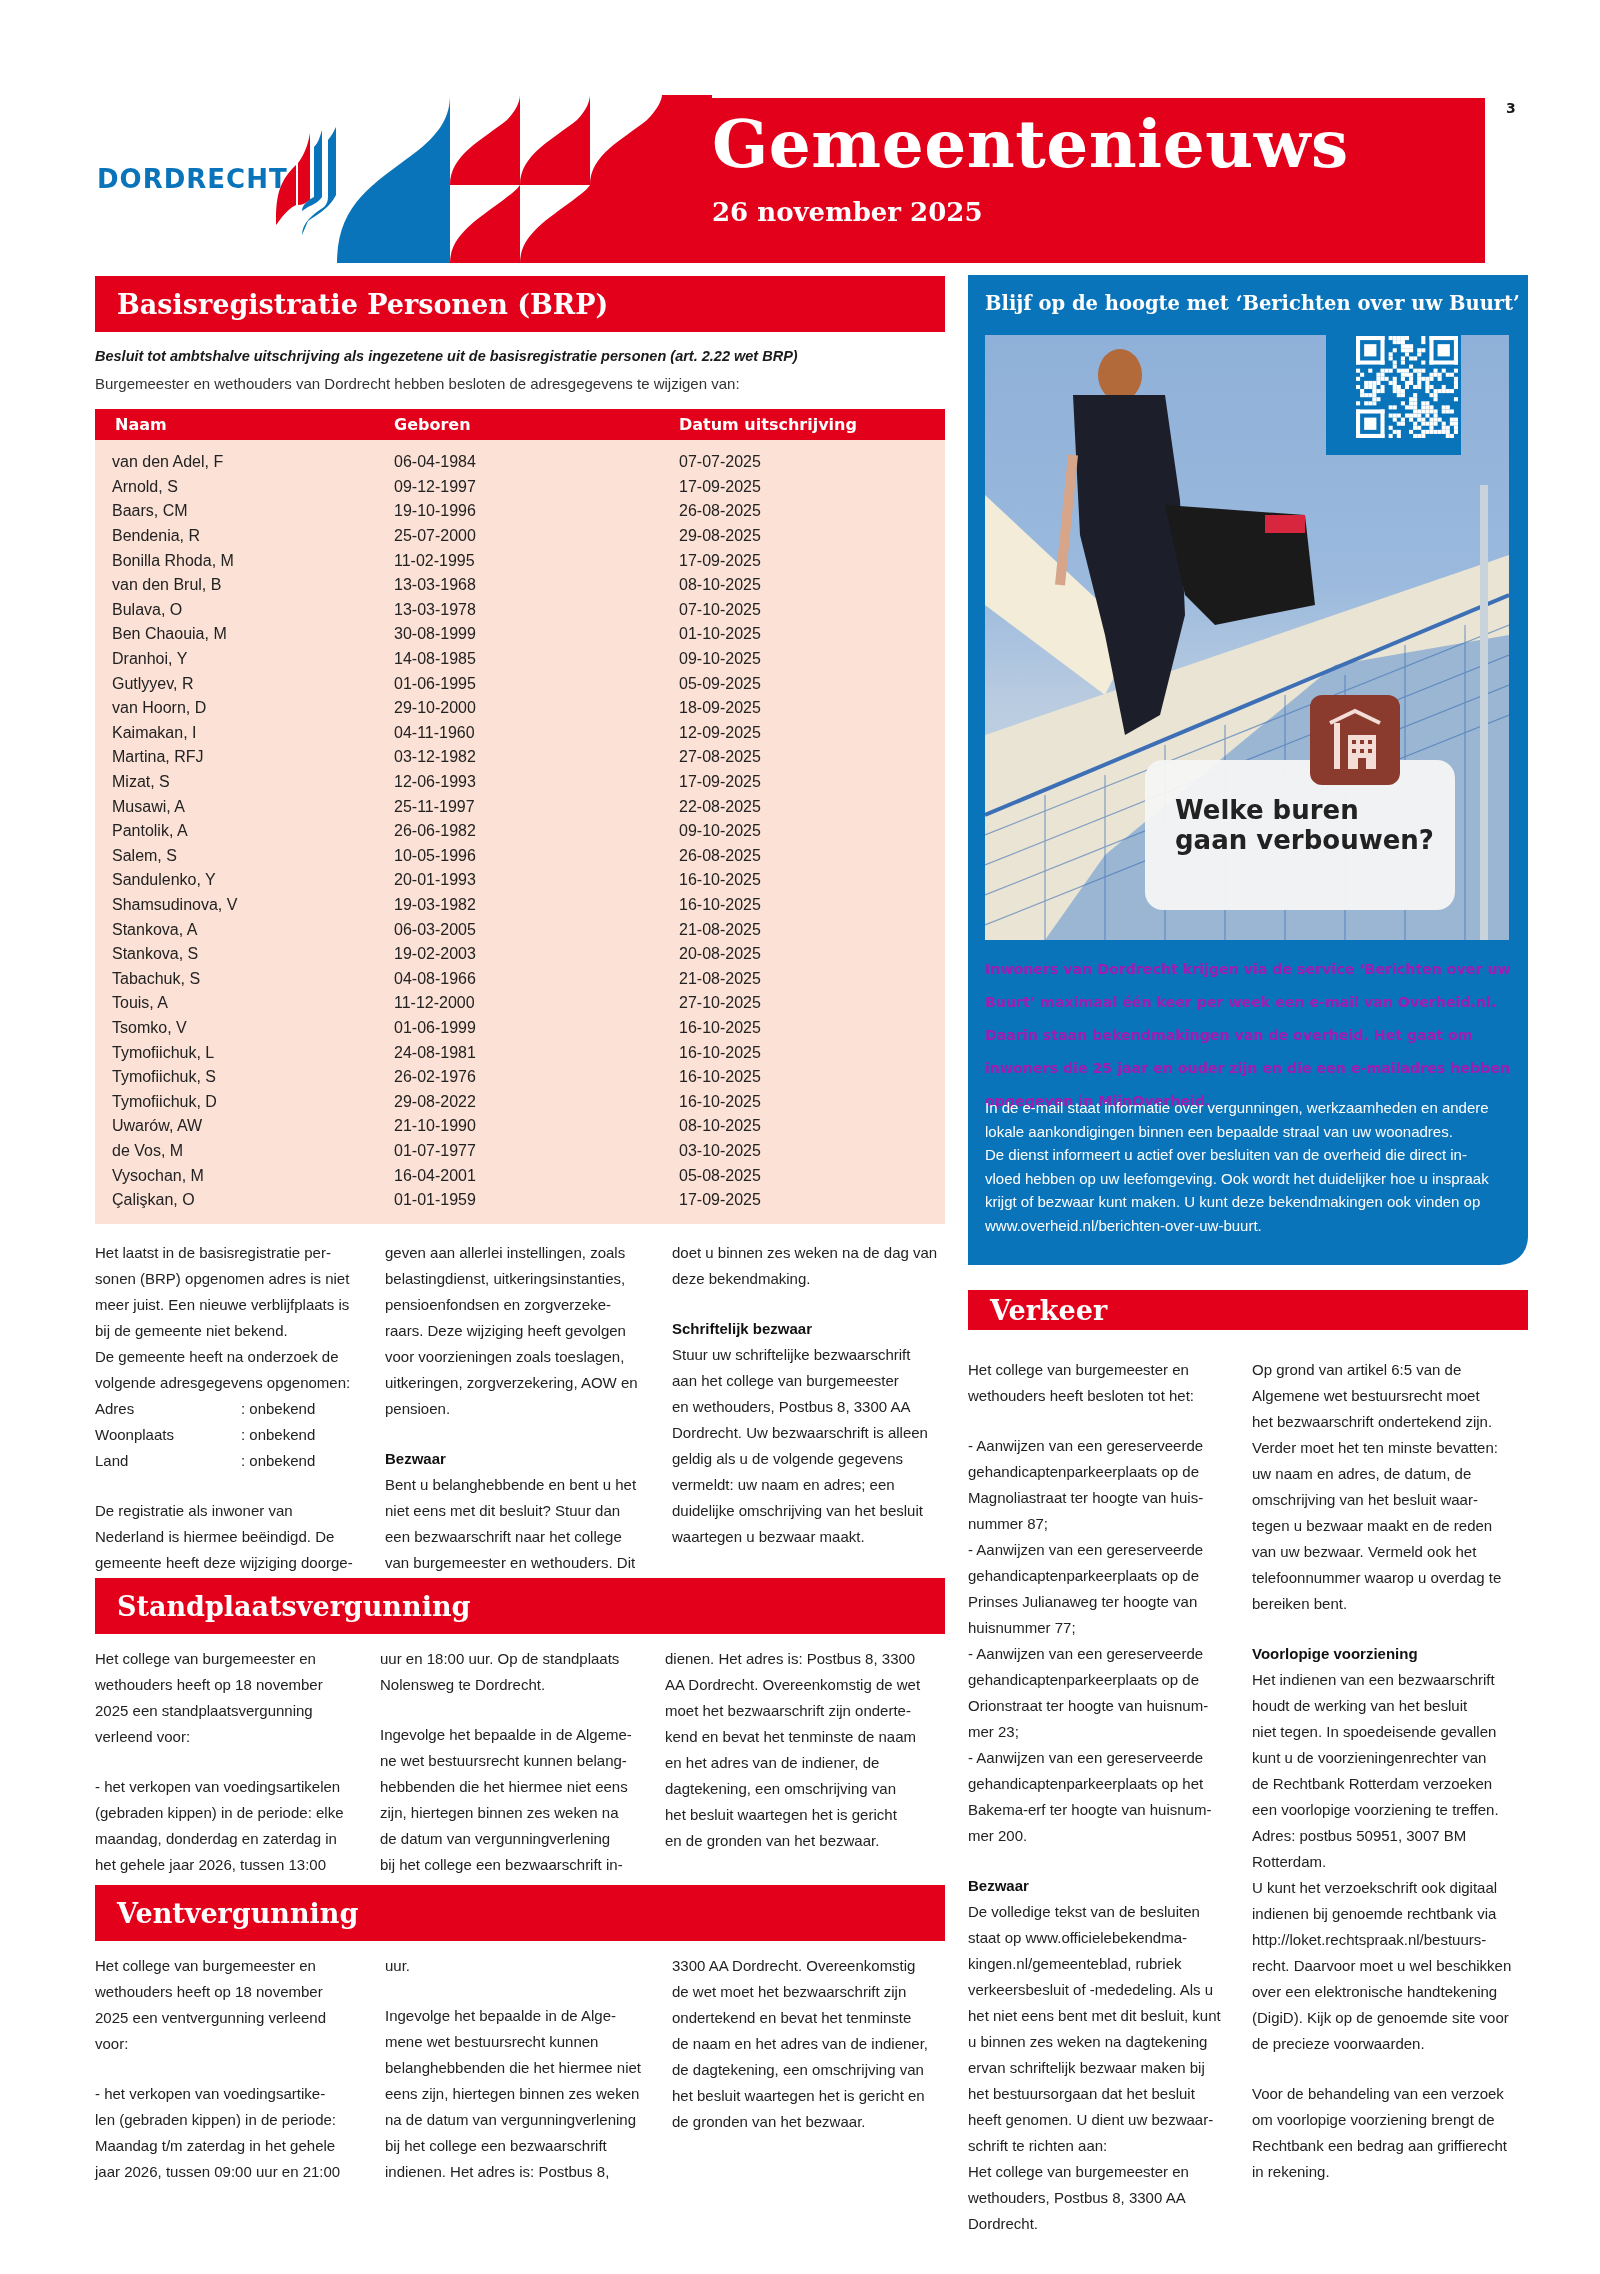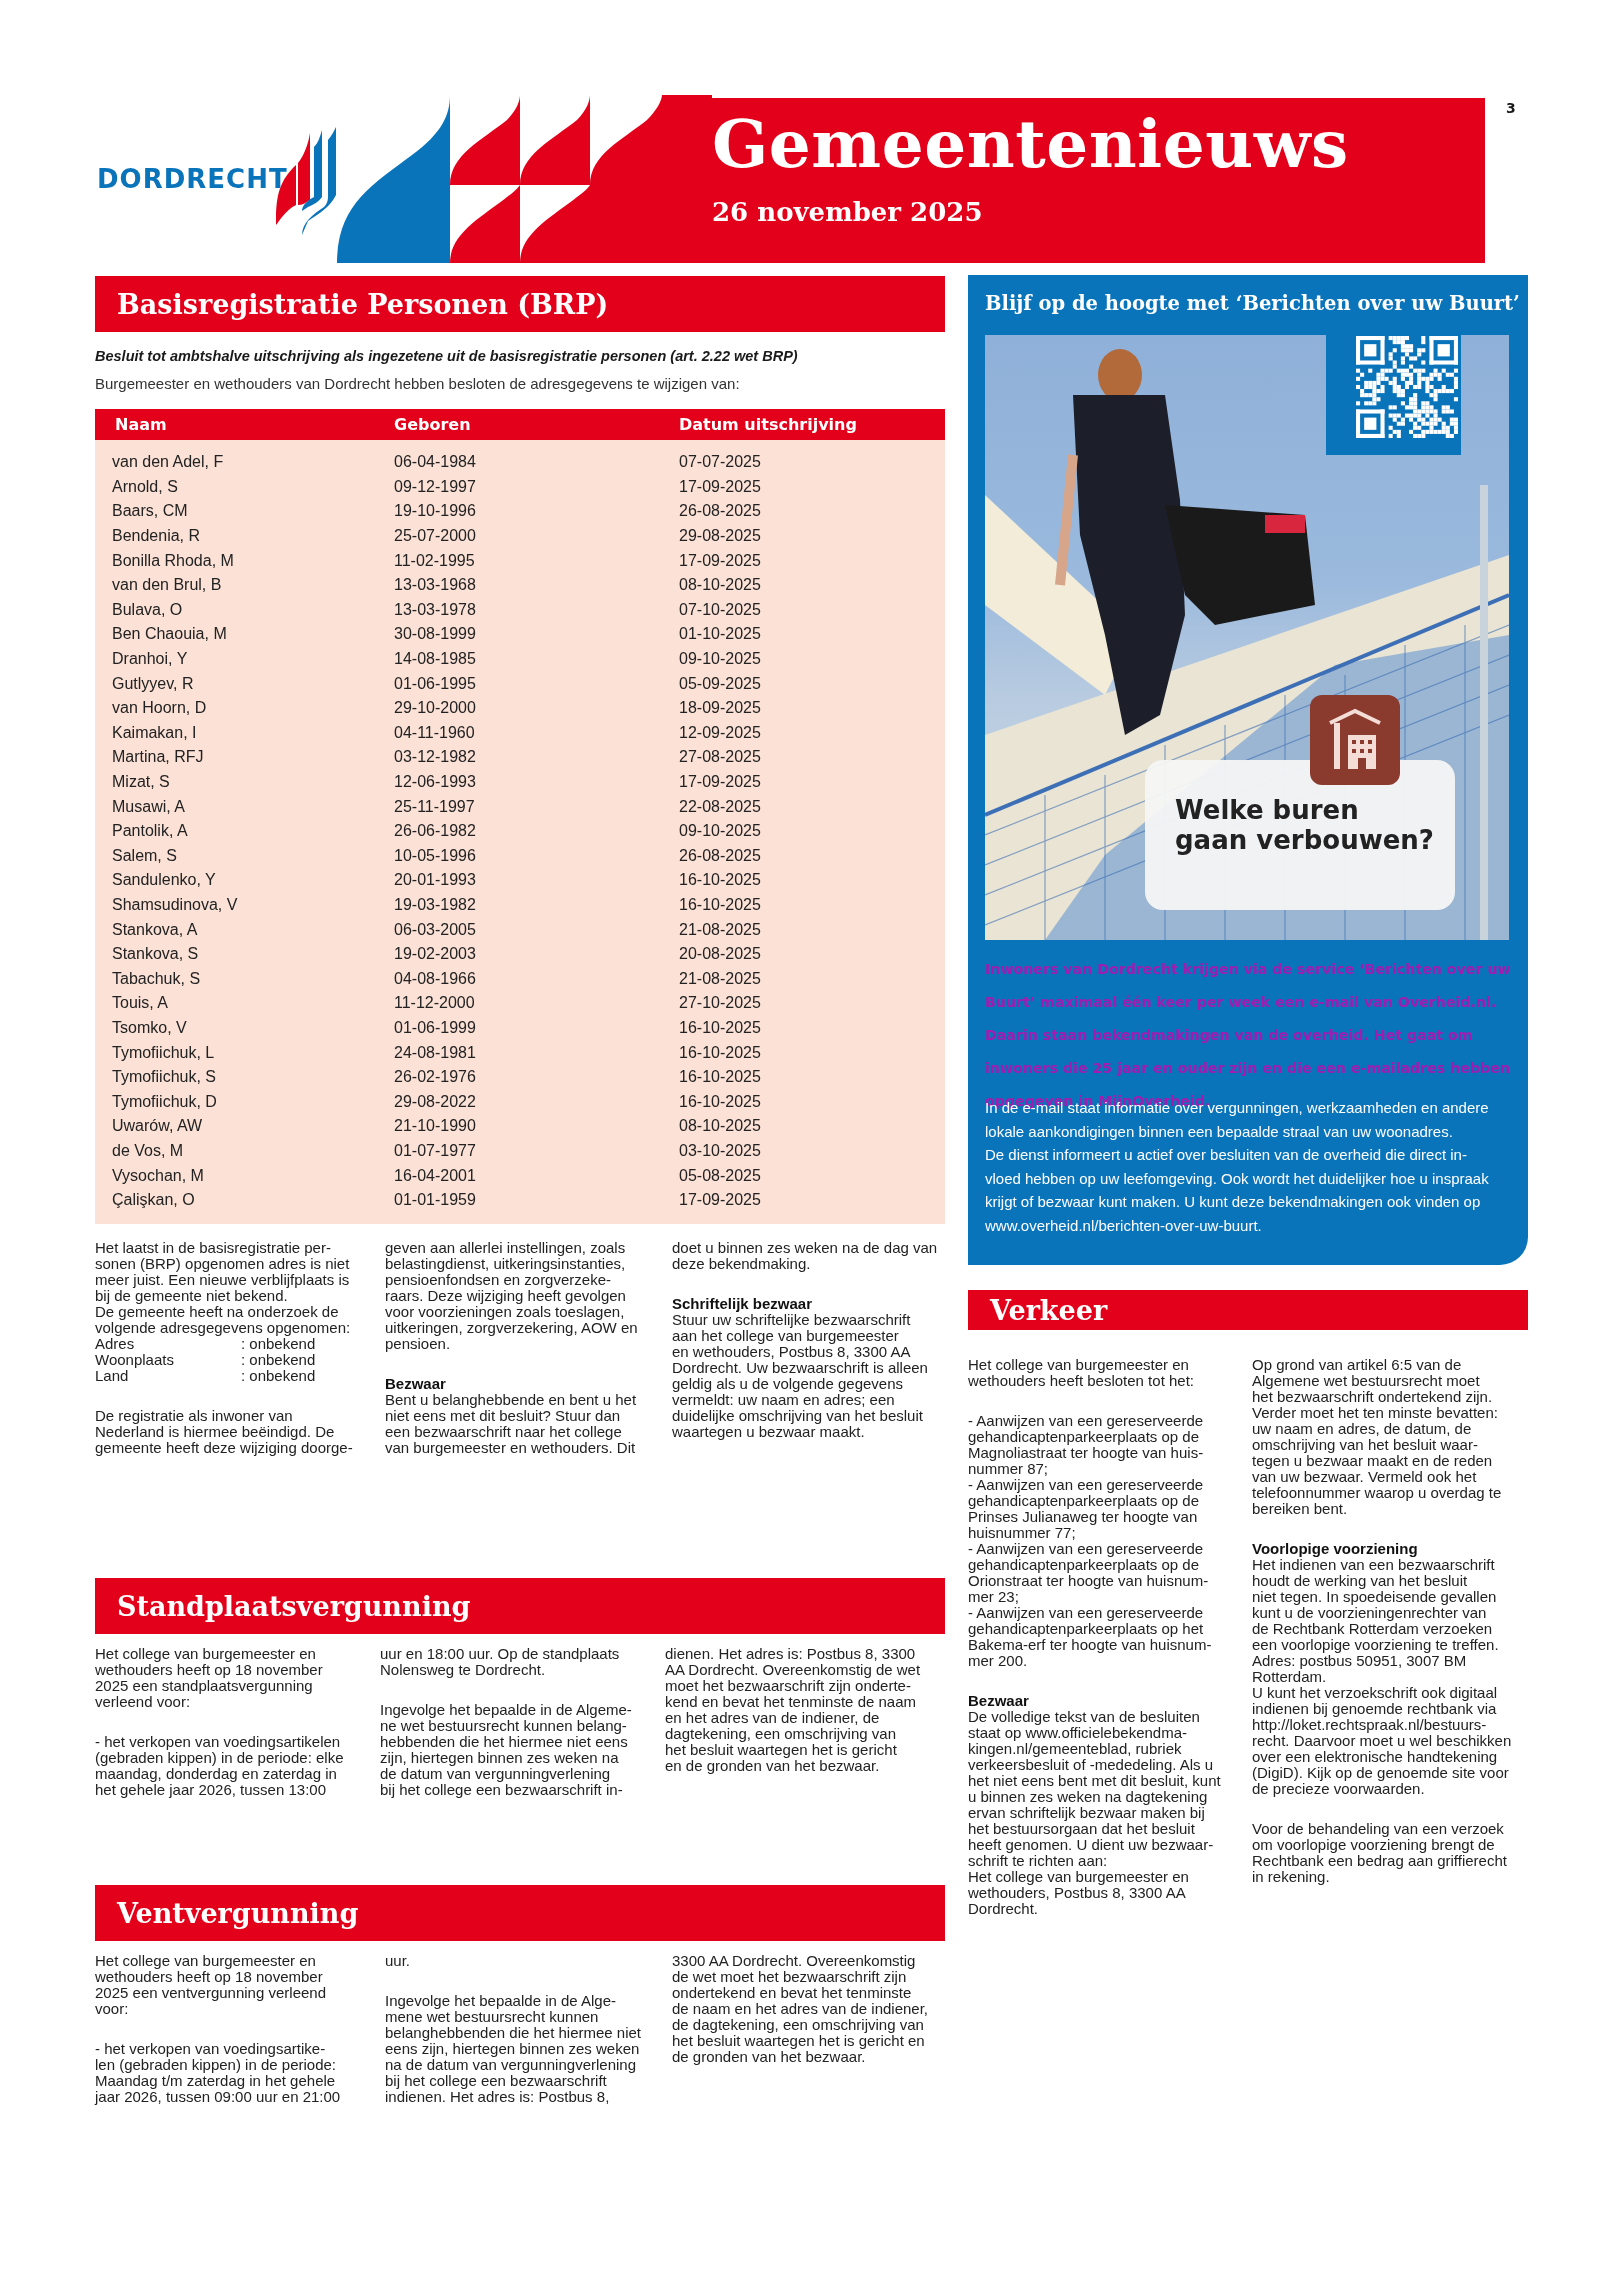--- a/index.html
+++ b/index.html
@@ -34,7 +34,7 @@
   .trow .col2 { padding-left: 12px; }
   .trow .col3 { padding-left: 10px; }
 
-  .txtcol { font-family: "Liberation Sans", sans-serif; font-size: 15px; line-height: 16px; color: #222; }
+  .txtcol { font-family: "Liberation Sans", sans-serif; font-size: 15px; line-height: 26px; color: #222; }
   .txtcol p { margin: 0; white-space: pre-line; }
   .txtcol .gap { height: 23.8px; }
   .txtcol .h { font-weight: bold; color: #111; }

